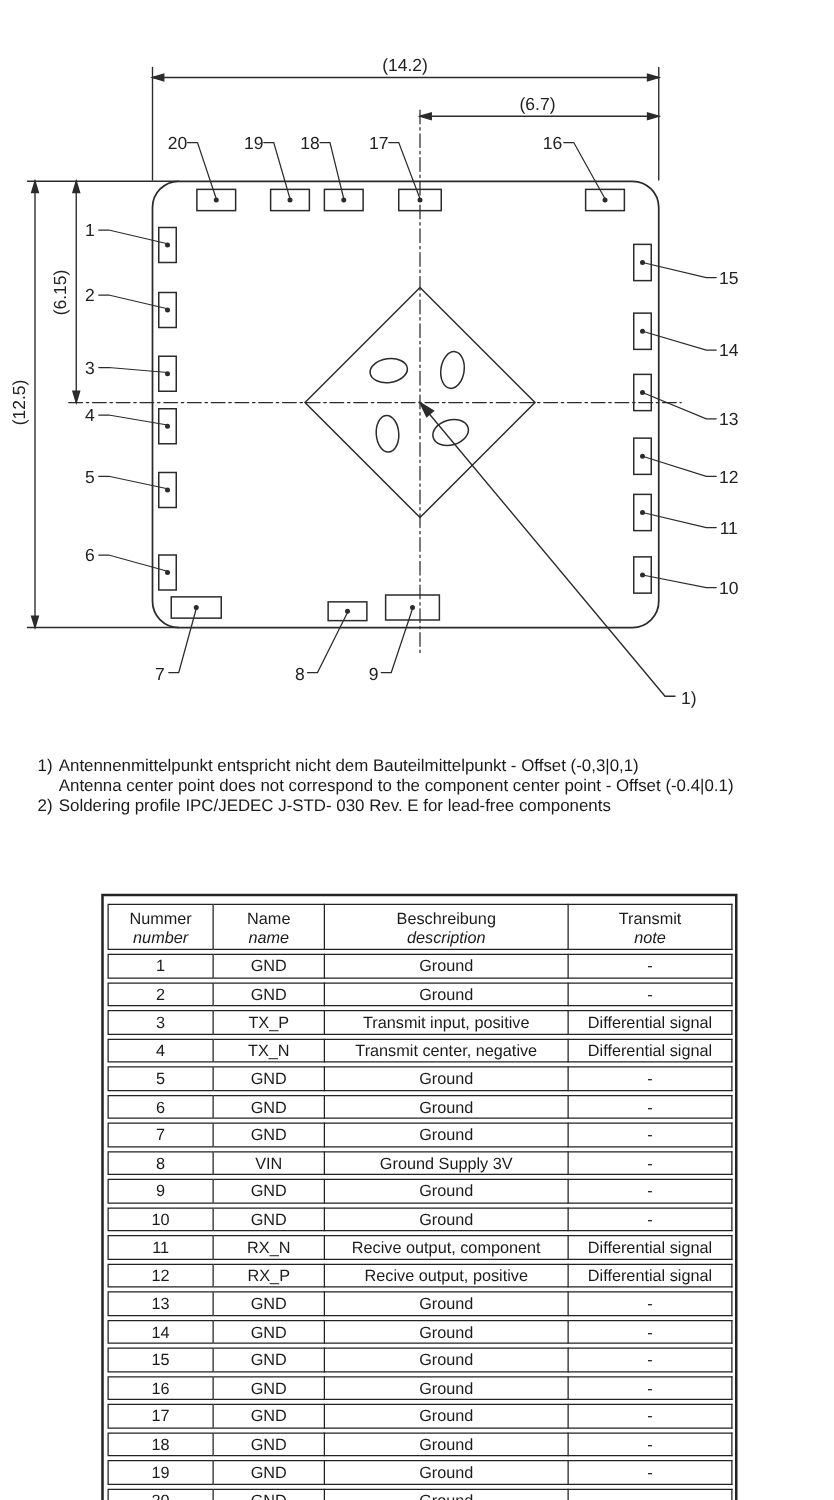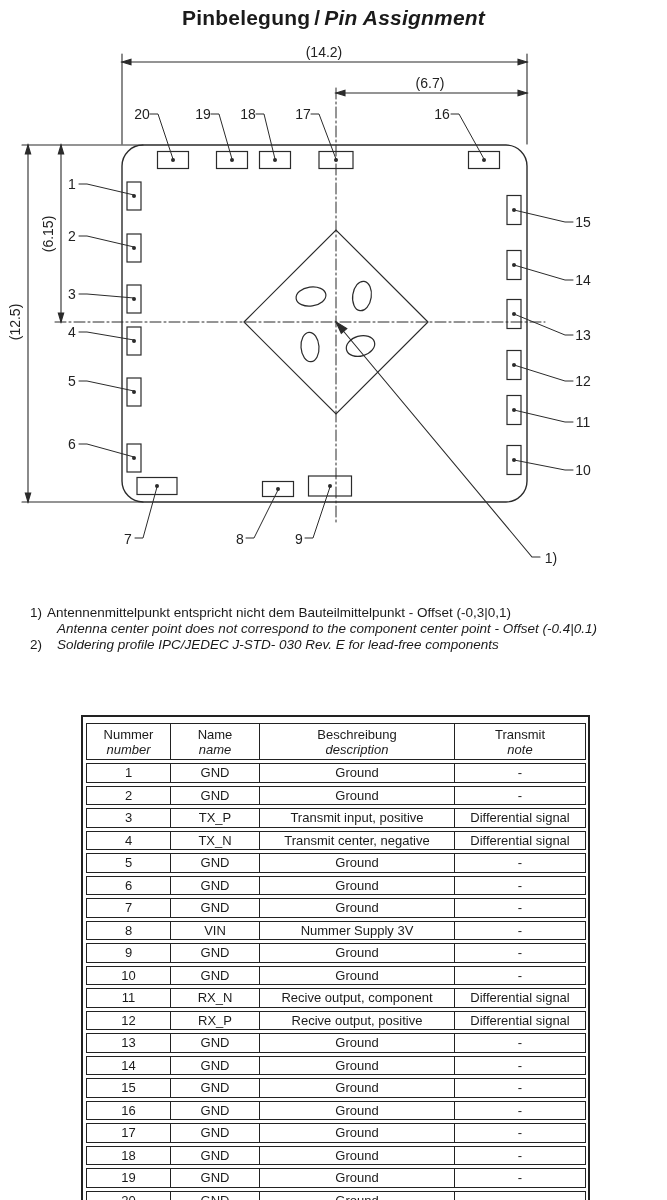--- a/index.html
+++ b/index.html
@@ -43,9 +43,6 @@
 
 <div class="page">
 
-  <div class="title">
-    <span>Pinbelegung</span><span class="sep">/</span><span class="en">Pin Assignment</span>
-  </div>
 
   <svg class="drawing" width="667" height="600" viewBox="0 0 667 600">
     <g fill="none" stroke="#2b2b2b" stroke-width="1.1" stroke-linecap="round">

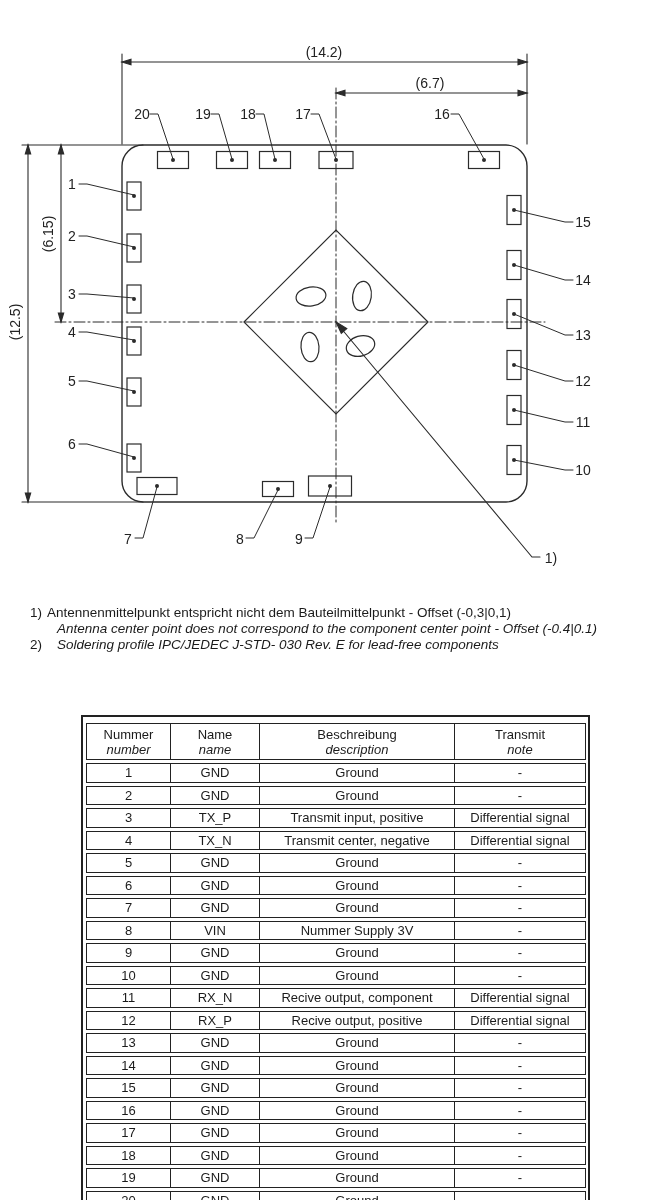--- a/index.html
+++ b/index.html
@@ -21,7 +21,7 @@
   .fn{display:flex;}
   .fn-marker{width:17px;flex:0 0 17px;}
   .fn-body{flex:1;}
-  .fn-en{font-style:italic;margin-left:10px;}
+  .fn-en{}
   
   .table-wrap{
     position:absolute;left:81px;top:715px;width:509px;

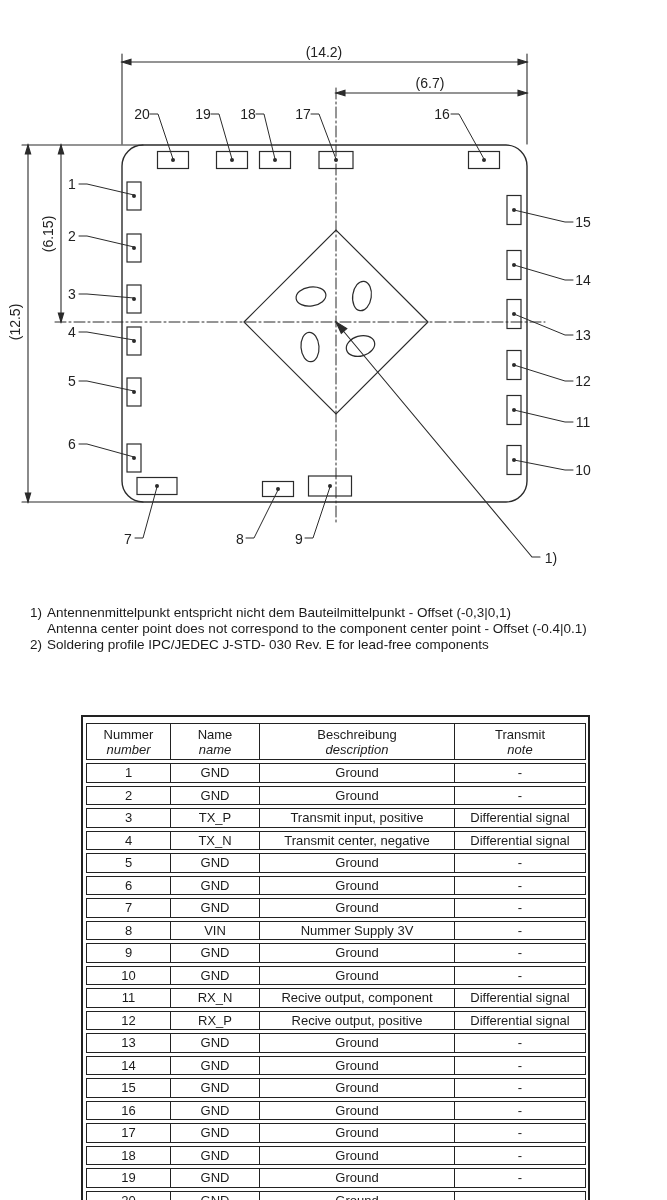--- a/index.html
+++ b/index.html
@@ -299,7 +299,7 @@
           <tr>
             <td>8</td>
             <td>VIN</td>
-            <td>Nummer Supply 3V</td>
+            <td>Ground Supply 3V</td>
             <td>-</td>
           </tr>
           <tr>

